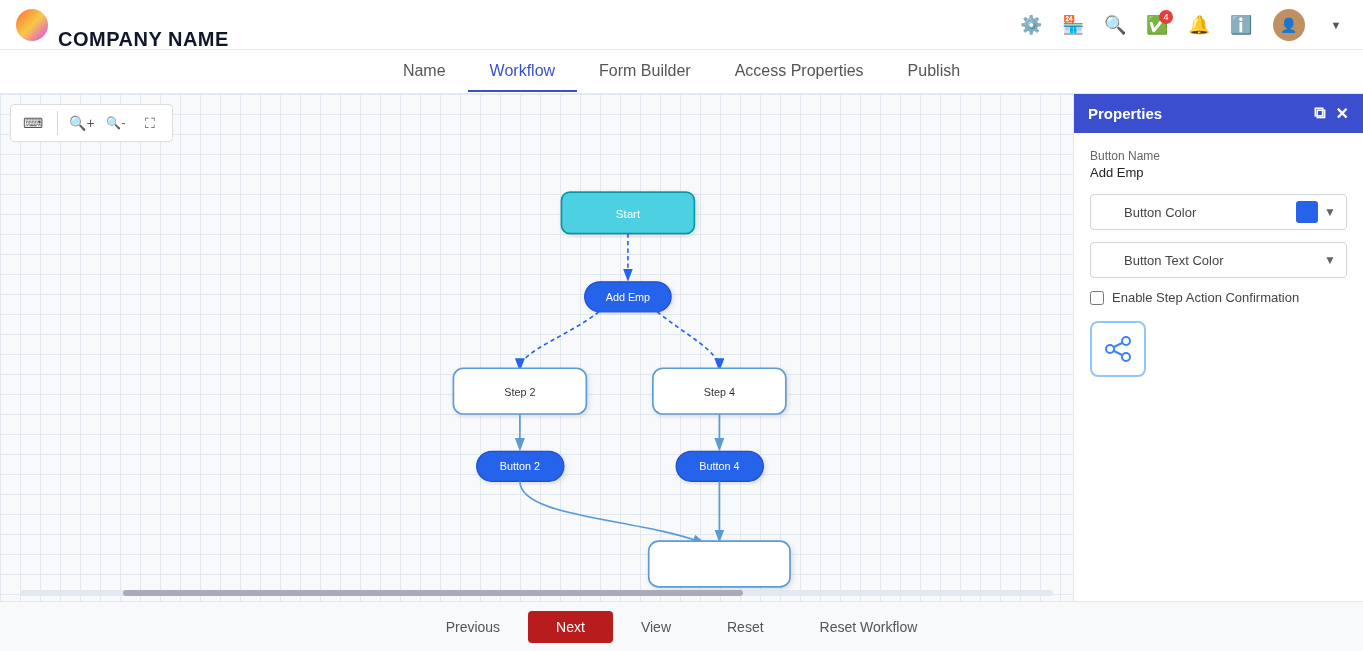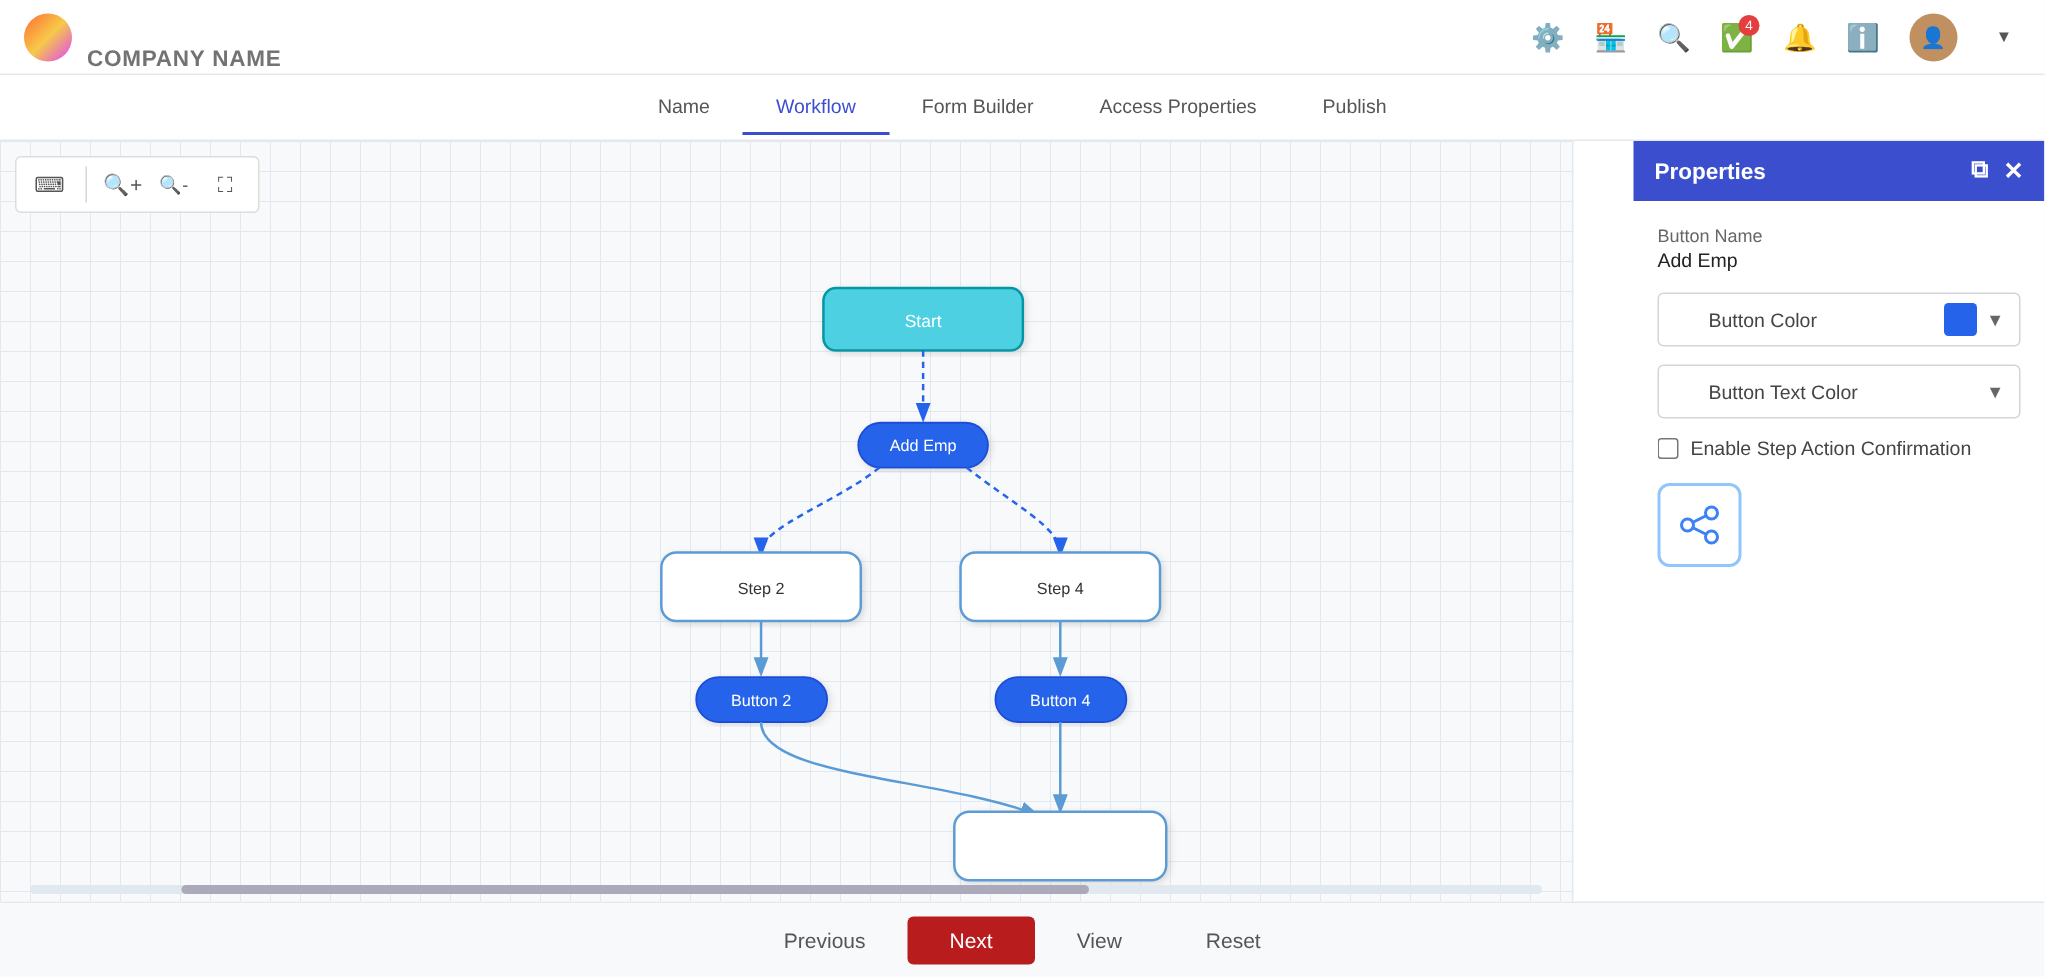--- a/index.html
+++ b/index.html
@@ -13,7 +13,7 @@
     }
     .header-left { display: flex; align-items: center; gap: 10px; }
     .logo-icon { width: 32px; height: 32px; border-radius: 50%; background: linear-gradient(135deg, #ff6b35, #f7c948, #e040fb); flex-shrink: 0; }
-    .company-name { font-size: 15px; font-weight: 700; color: #737373; letter-spacing: 0.5px; margin-top: 29px; }
+    .company-name { font-size: 20px; font-weight: 700; color: #0f172a; letter-spacing: 0.5px; margin-top: 29px; }
     .header-right { display: flex; align-items: center; gap: 20px; }
     .header-icon { width: 22px; height: 22px; color: #555; cursor: pointer; position: relative; display: flex; align-items: center; justify-content: center; font-size: 18px; }
     .badge { position: absolute; top: -4px; right: -4px; background: #e53e3e; color: #fff; border-radius: 50%; width: 14px; height: 14px; font-size: 9px; display: flex; align-items: center; justify-content: center; }

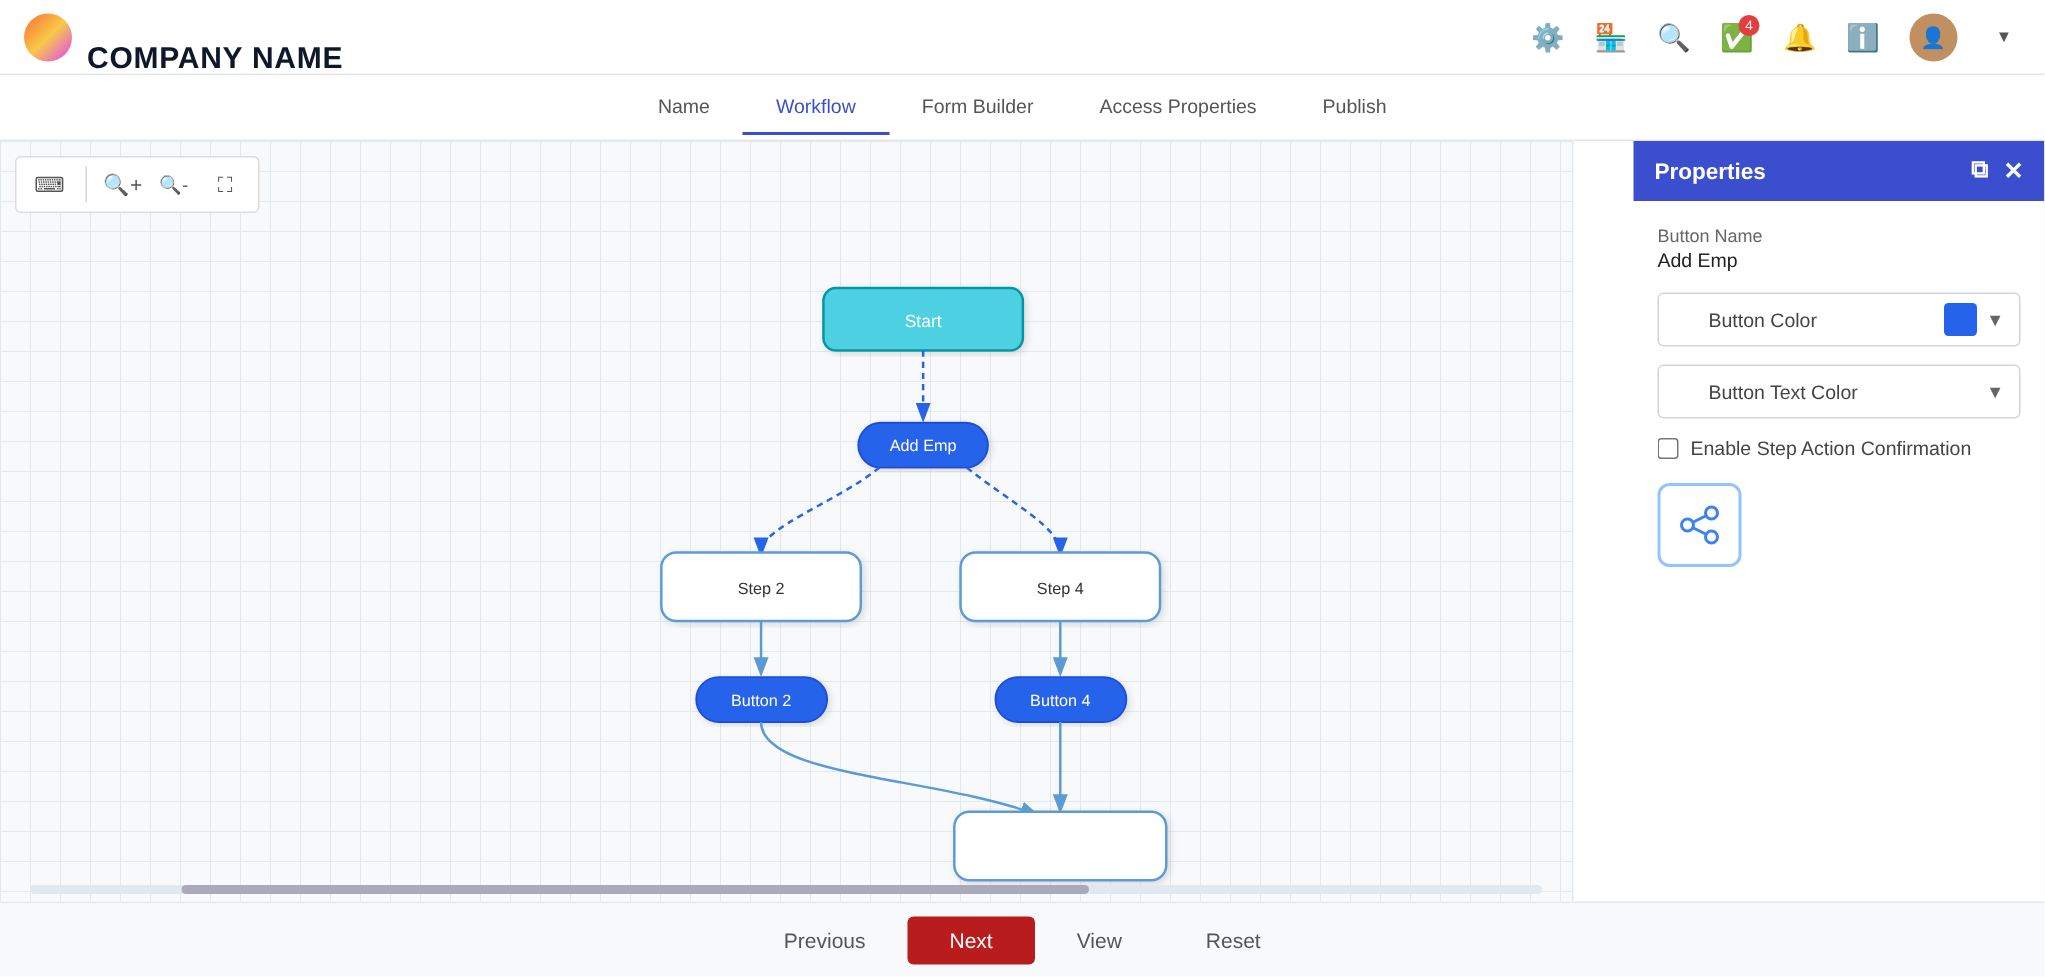--- a/index.html
+++ b/index.html
@@ -26,7 +26,7 @@
       background: #fff; flex-shrink: 0; gap: 0;
     }
     .nav-tab {
-      padding: 10px 22px; font-size: 13px; color: #555; cursor: pointer;
+      padding: 10px 22px; font-size: 16px; color: #555; cursor: pointer;
       position: relative; border-bottom: 2px solid transparent;
     }
     .nav-tab.active { color: #3b4fce; border-bottom: 2px solid #3b4fce; font-weight: 500; }

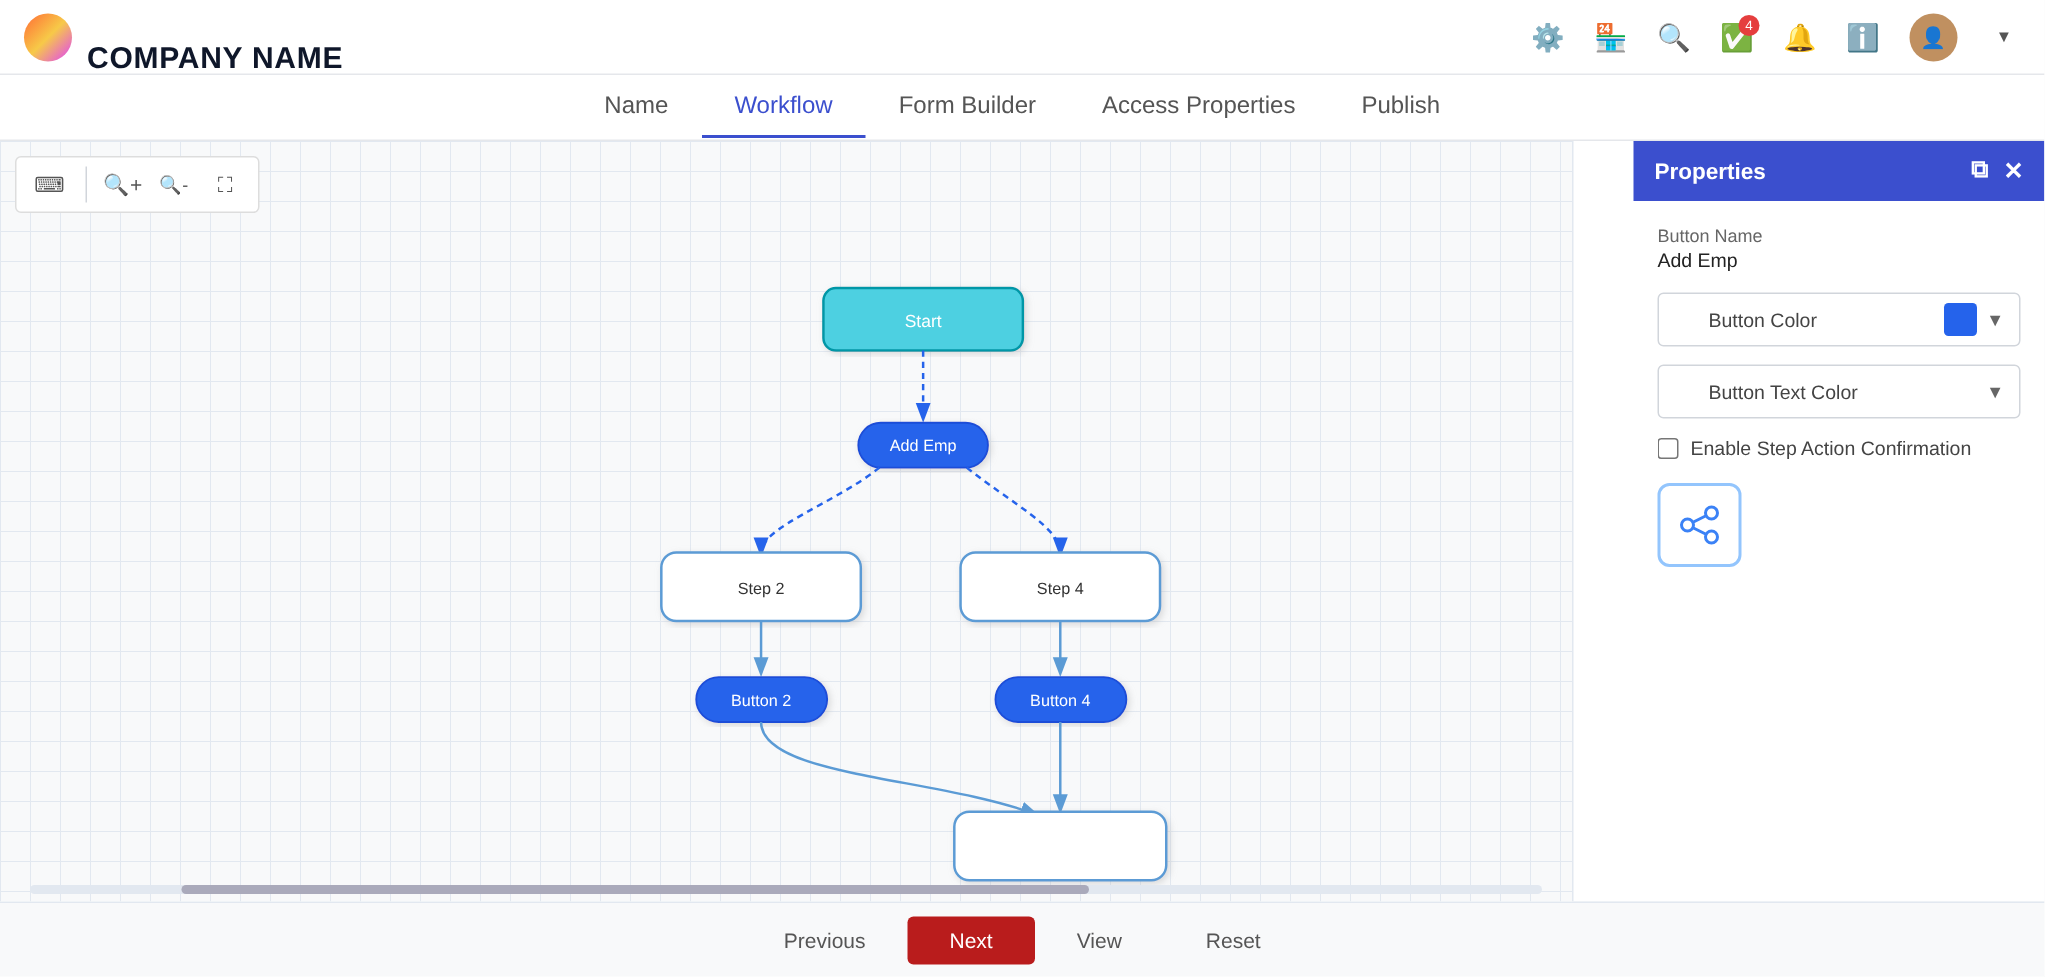--- a/index.html
+++ b/index.html
@@ -62,8 +62,8 @@
 
     
     .properties-panel {
-      width: 315px; background: #fff; border-left: 1px solid #e2e8f0;
-      flex-shrink: 0; display: flex; flex-direction: column; padding-left: 40px;
+      width: 290px; background: #fff; border-left: 1px solid #e2e8f0;
+      flex-shrink: 0; display: flex; flex-direction: column;
     }
     .panel-header {
       background: #3b4fce; color: #fff; padding: 10px 14px;

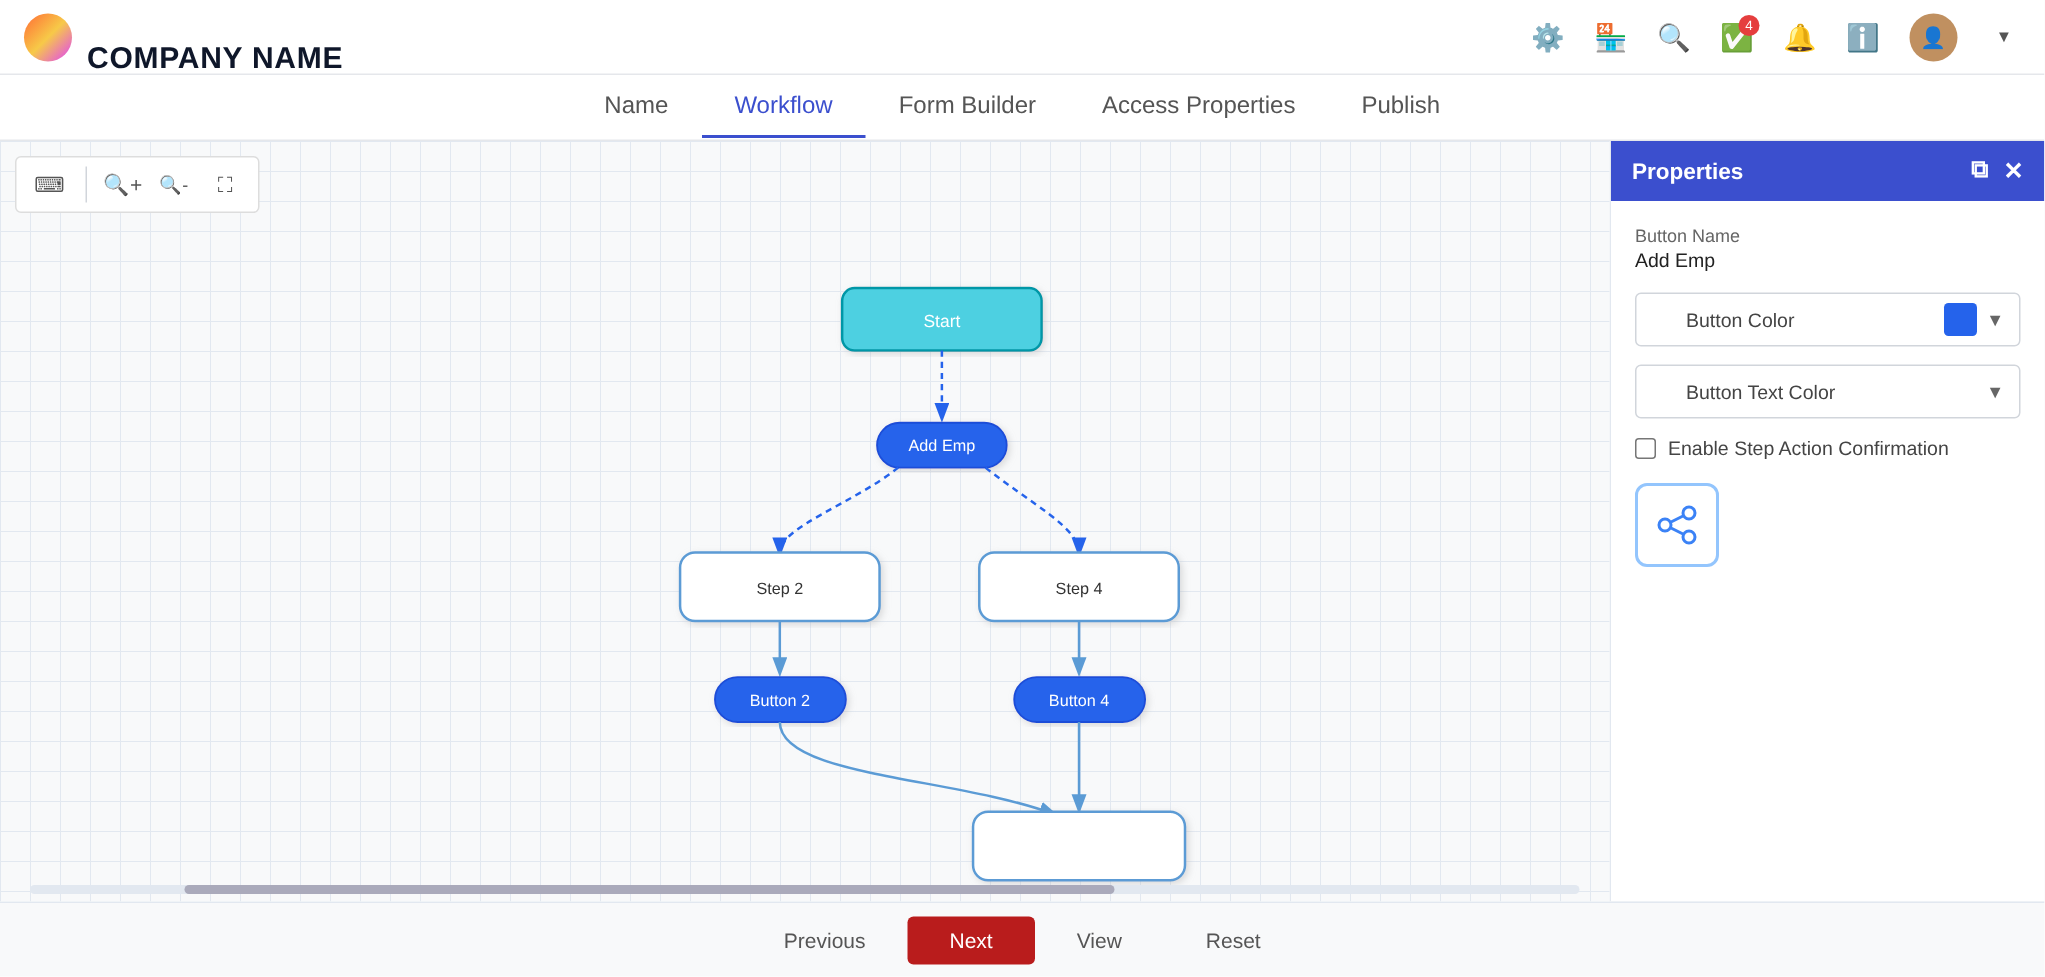--- a/index.html
+++ b/index.html
@@ -287,6 +287,7 @@
   <button class="footer-btn active">Next</button>
   <button class="footer-btn">View</button>
   <button class="footer-btn">Reset</button>
+  <button class="footer-btn">Reset Workflow</button>
 </div>
 
 </body></html>

